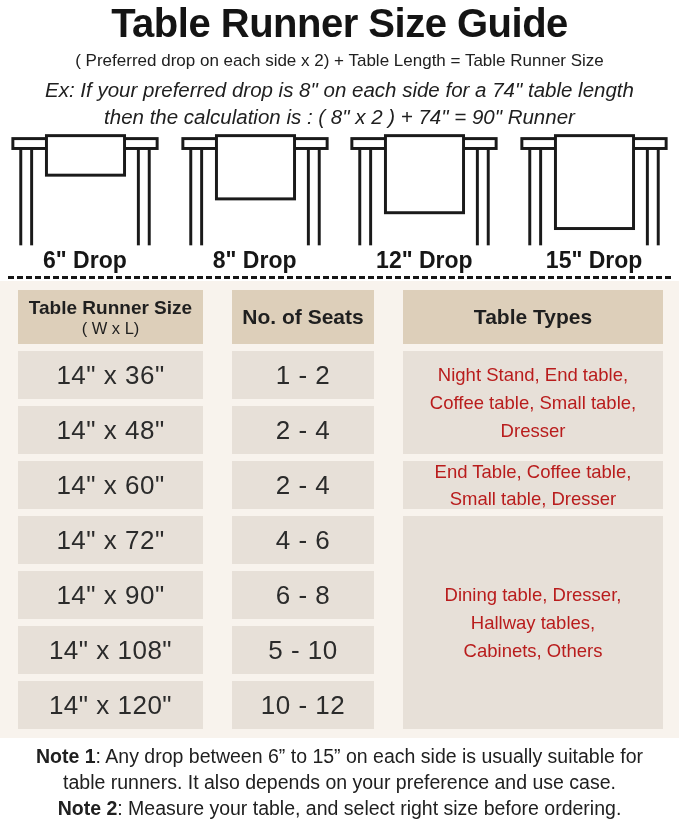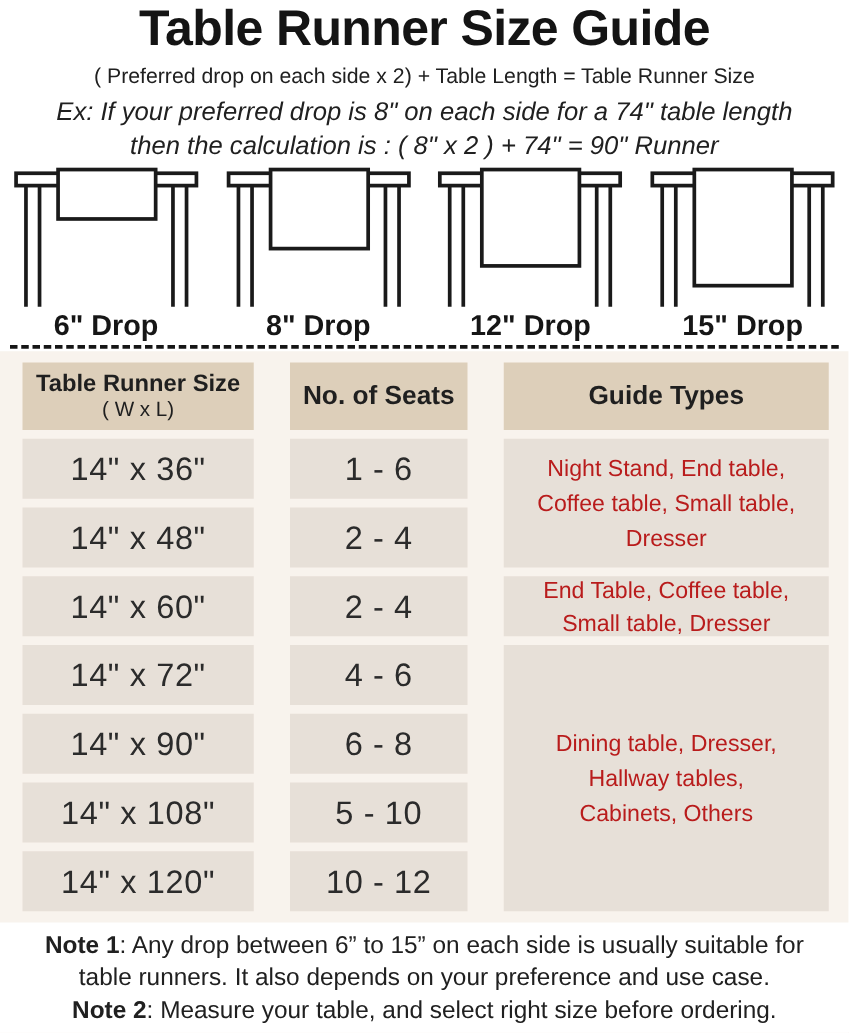--- a/index.html
+++ b/index.html
@@ -125,7 +125,7 @@
         <span class="h-sub">( W x L)</span>
       </div>
       <div class="cell hdr one-line">No. of Seats</div>
-      <div class="cell hdr one-line">Guide Types</div>
+      <div class="cell hdr one-line">Table Types</div>
 
       <div class="cell val">14" x 36"</div>
       <div class="cell val">1 - 6</div>

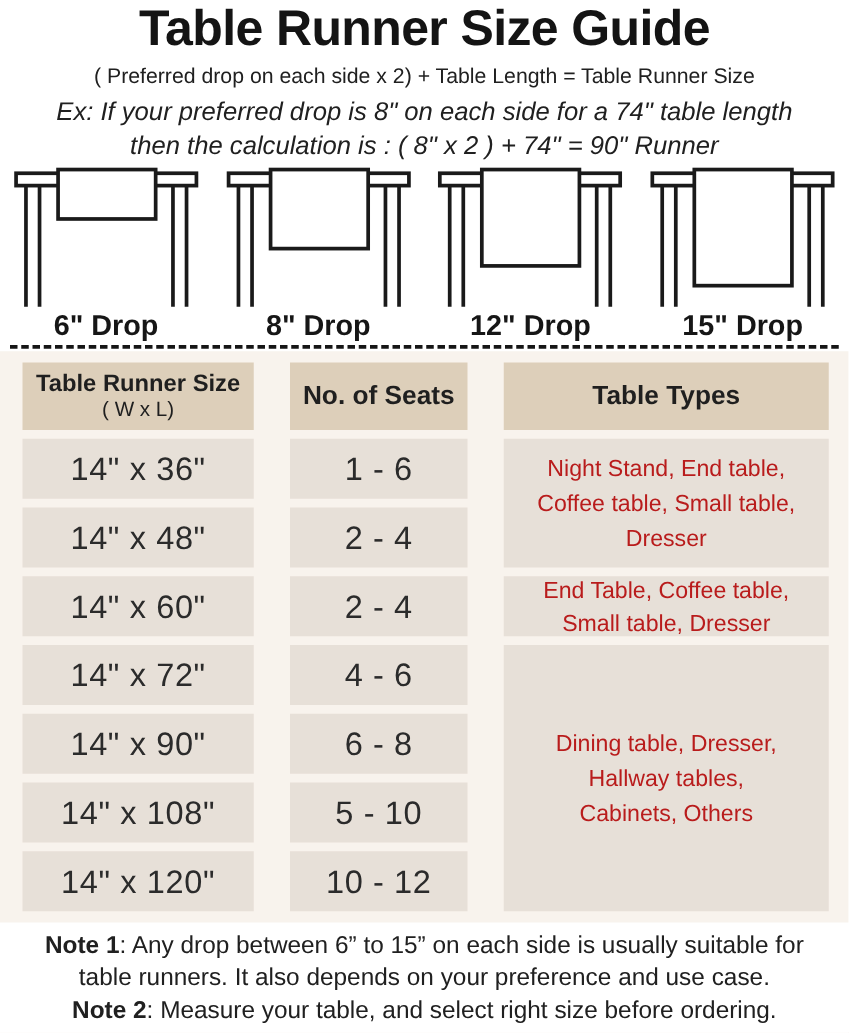--- a/index.html
+++ b/index.html
@@ -128,7 +128,7 @@
       <div class="cell hdr one-line">Table Types</div>
 
       <div class="cell val">14" x 36"</div>
-      <div class="cell val">1 - 6</div>
+      <div class="cell val">1 - 2</div>
       <div class="cell type type-a">
         <span>Night Stand, End table, Coffee table, Small table, Dresser</span>
       </div>

